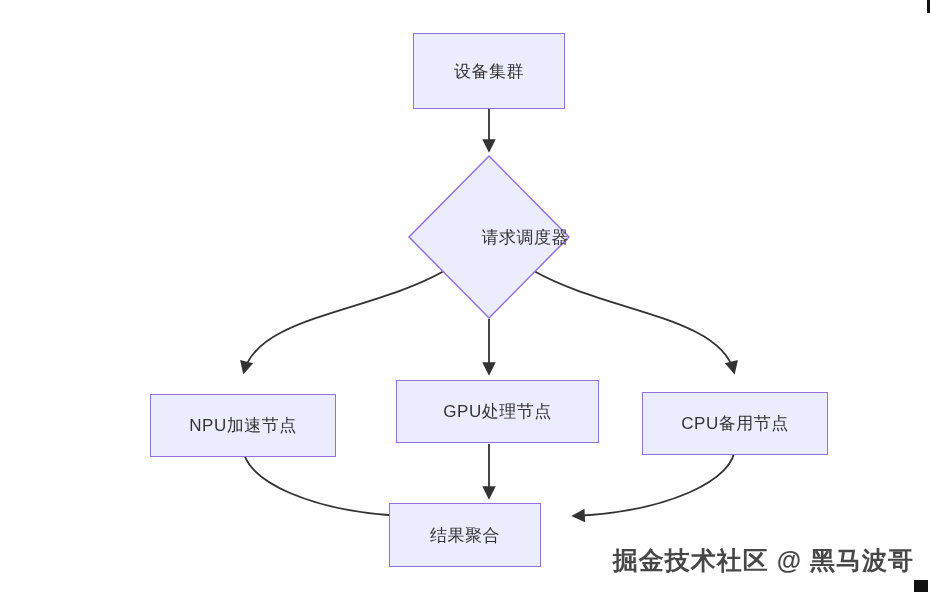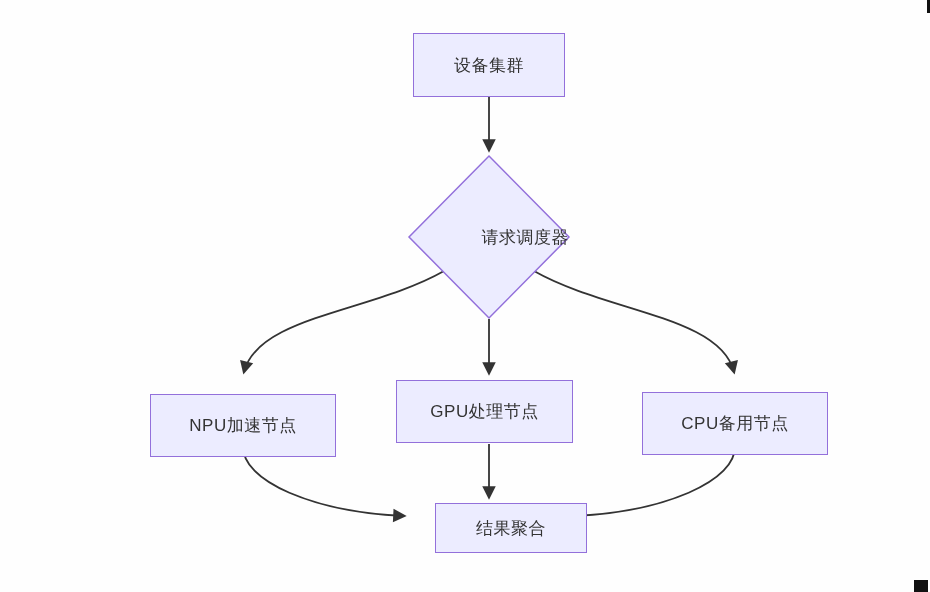--- a/index.html
+++ b/index.html
@@ -35,7 +35,7 @@
     letter-spacing: 0.5px;
     text-align: center;
   }
-  .node.device   { left: 413px; top: 33px;  width: 152px; height: 64px; font-family: Liberation Mono, monospace; }
+  .node.device   { left: 413px; top: 33px;  width: 152px; height: 76px; font-family: Liberation Mono, monospace; }
   .node.npu      { left: 150px; top: 394px; width: 186px; height: 63px; }
   .node.gpu      { left: 396px; top: 380px; width: 177px; height: 63px; }
   .node.cpu      { left: 642px; top: 380px; width: 186px; height: 63px; margin-top: 12px; }

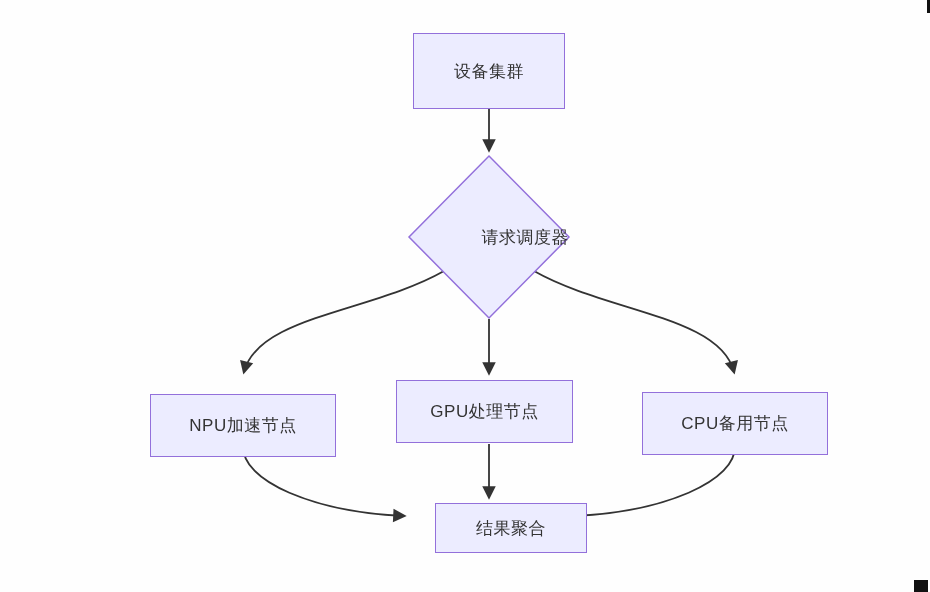--- a/index.html
+++ b/index.html
@@ -37,7 +37,7 @@
   }
   .node.device   { left: 413px; top: 33px;  width: 152px; height: 76px; font-family: Liberation Mono, monospace; }
   .node.npu      { left: 150px; top: 394px; width: 186px; height: 63px; }
-  .node.gpu      { left: 396px; top: 380px; width: 177px; height: 63px; }
+  .node.gpu      { left: 396px; top: 380px; width: 203px; height: 63px; }
   .node.cpu      { left: 642px; top: 380px; width: 186px; height: 63px; margin-top: 12px; }
   .node.agg      { left: 435px; top: 503px; width: 152px; height: 50px; }
   .diamond-label {

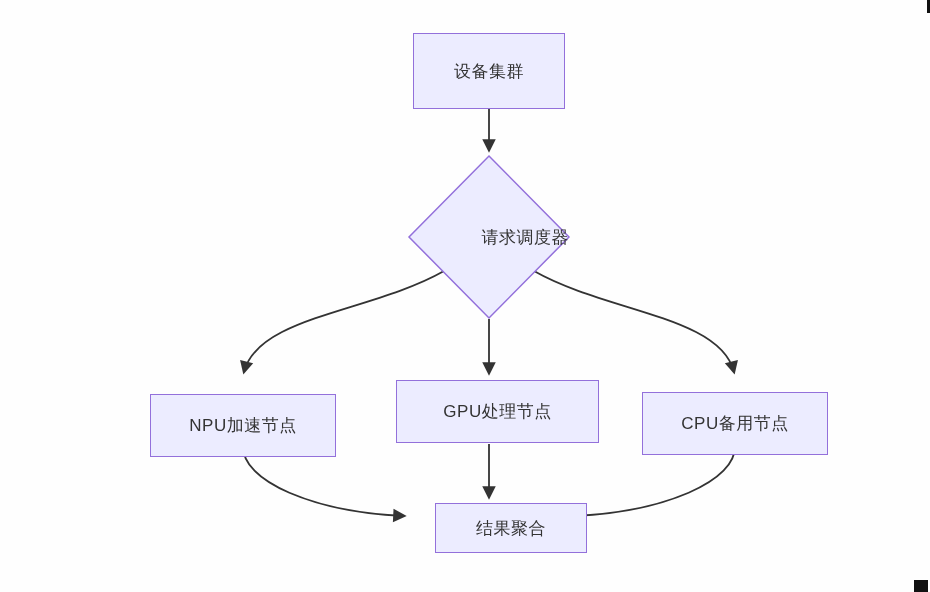--- a/index.html
+++ b/index.html
@@ -39,7 +39,7 @@
   .node.npu      { left: 150px; top: 394px; width: 186px; height: 63px; }
   .node.gpu      { left: 396px; top: 380px; width: 203px; height: 63px; }
   .node.cpu      { left: 642px; top: 380px; width: 186px; height: 63px; margin-top: 12px; }
-  .node.agg      { left: 435px; top: 503px; width: 152px; height: 50px; }
+  .node.agg      { left: 389px; top: 503px; width: 152px; height: 64px; }
   .diamond-label {
     position: absolute;
     left: 409px;

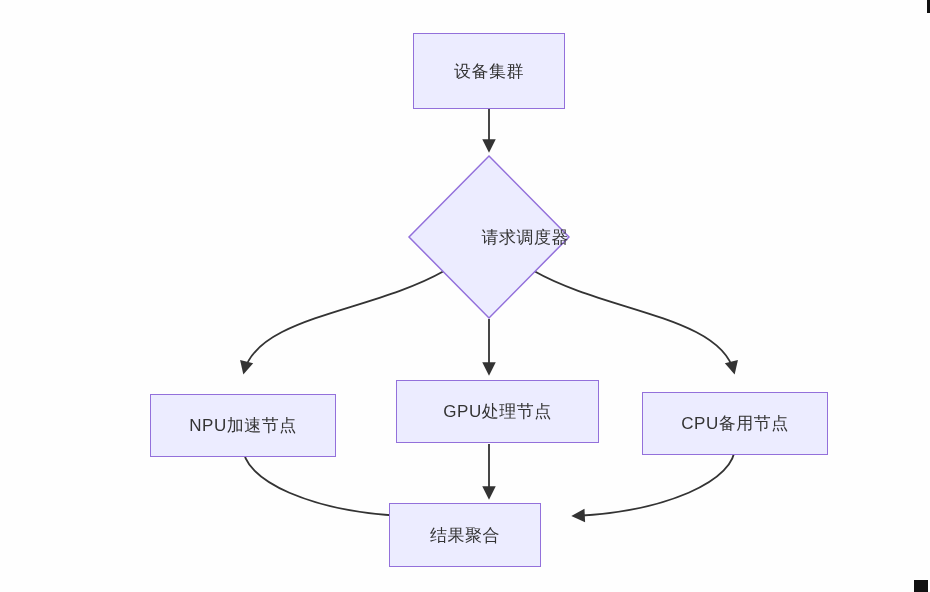--- a/index.html
+++ b/index.html
@@ -129,6 +129,7 @@
     <span>结果聚合</span>
   </div>
 
+  <div class="watermark">掘金技术社区 @ 黑马波哥</div>
 
   <div class="corner-mark-top"></div>
   <div class="corner-mark-bottom"></div>

